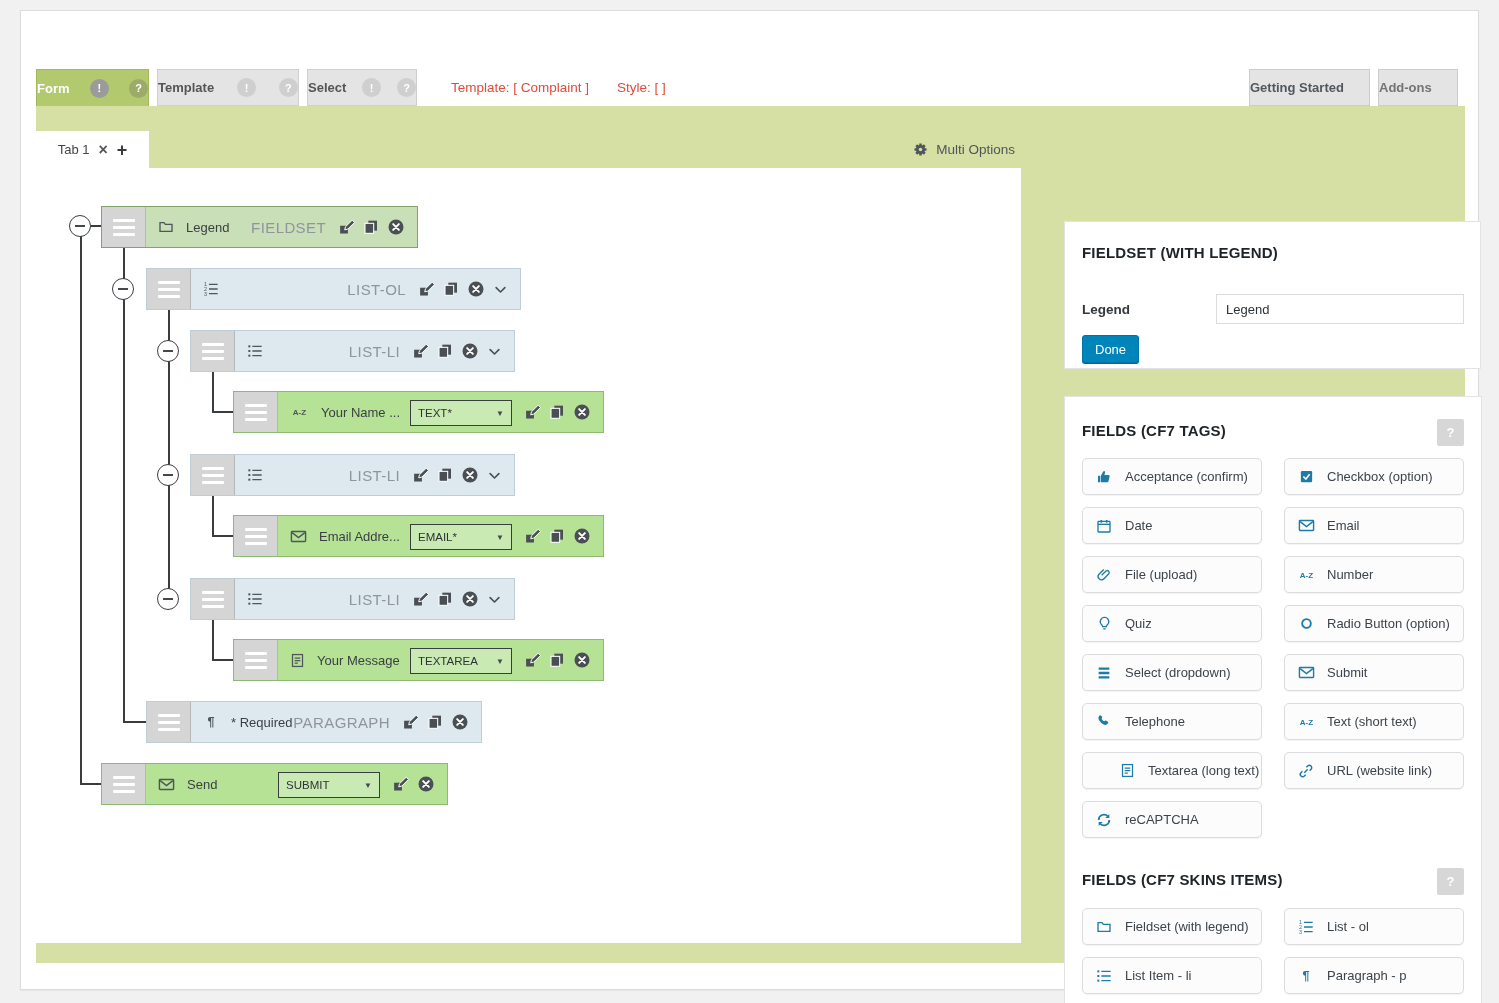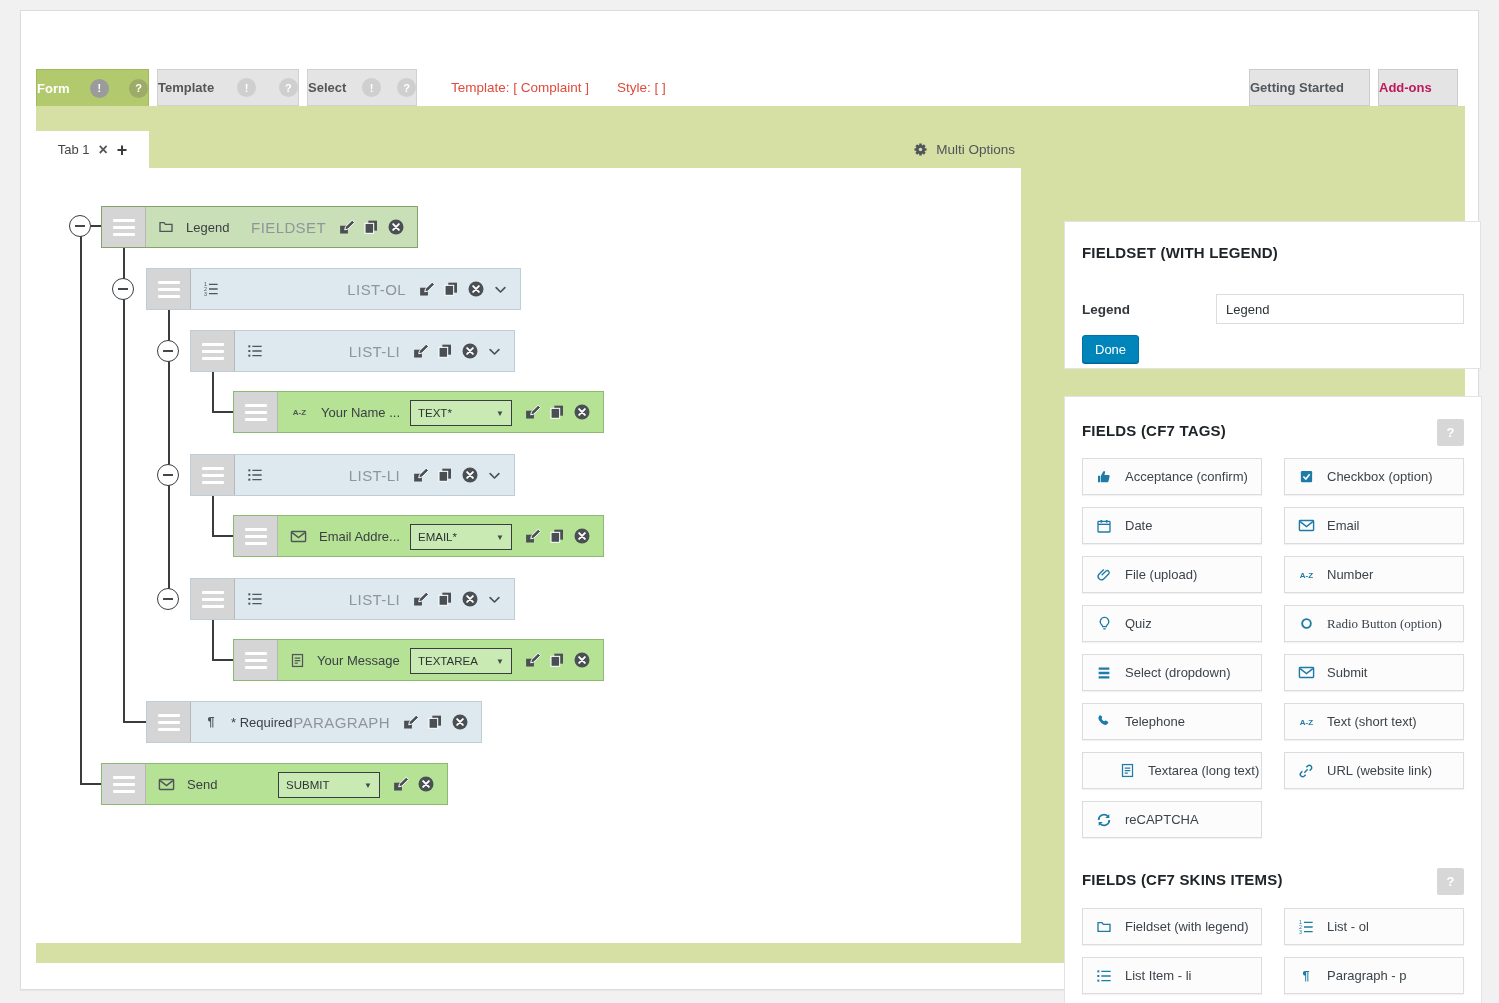--- a/index.html
+++ b/index.html
@@ -24,7 +24,7 @@
   #statusline{position:absolute;left:430px;top:58px;height:37px;display:flex;align-items:center;
     gap:28px;font-size:13.5px;color:#e04b3b;}
   #tab-getting{left:1228px;width:121px;background:#e4e4e4;border:1px solid #ccc;color:#50575e;}
-  #tab-addons{left:1357px;width:80px;background:#e4e4e4;border:1px solid #ccc;color:#be185d;}
+  #tab-addons{left:1357px;width:80px;background:#e4e4e4;border:1px solid #ccc;color:#737373;}
   
   #green{position:absolute;left:15px;top:95px;width:1429px;height:857px;background:#d6e0a4;}
   #tab1{position:absolute;left:0;top:25px;width:113px;height:37px;background:#fff;display:flex;

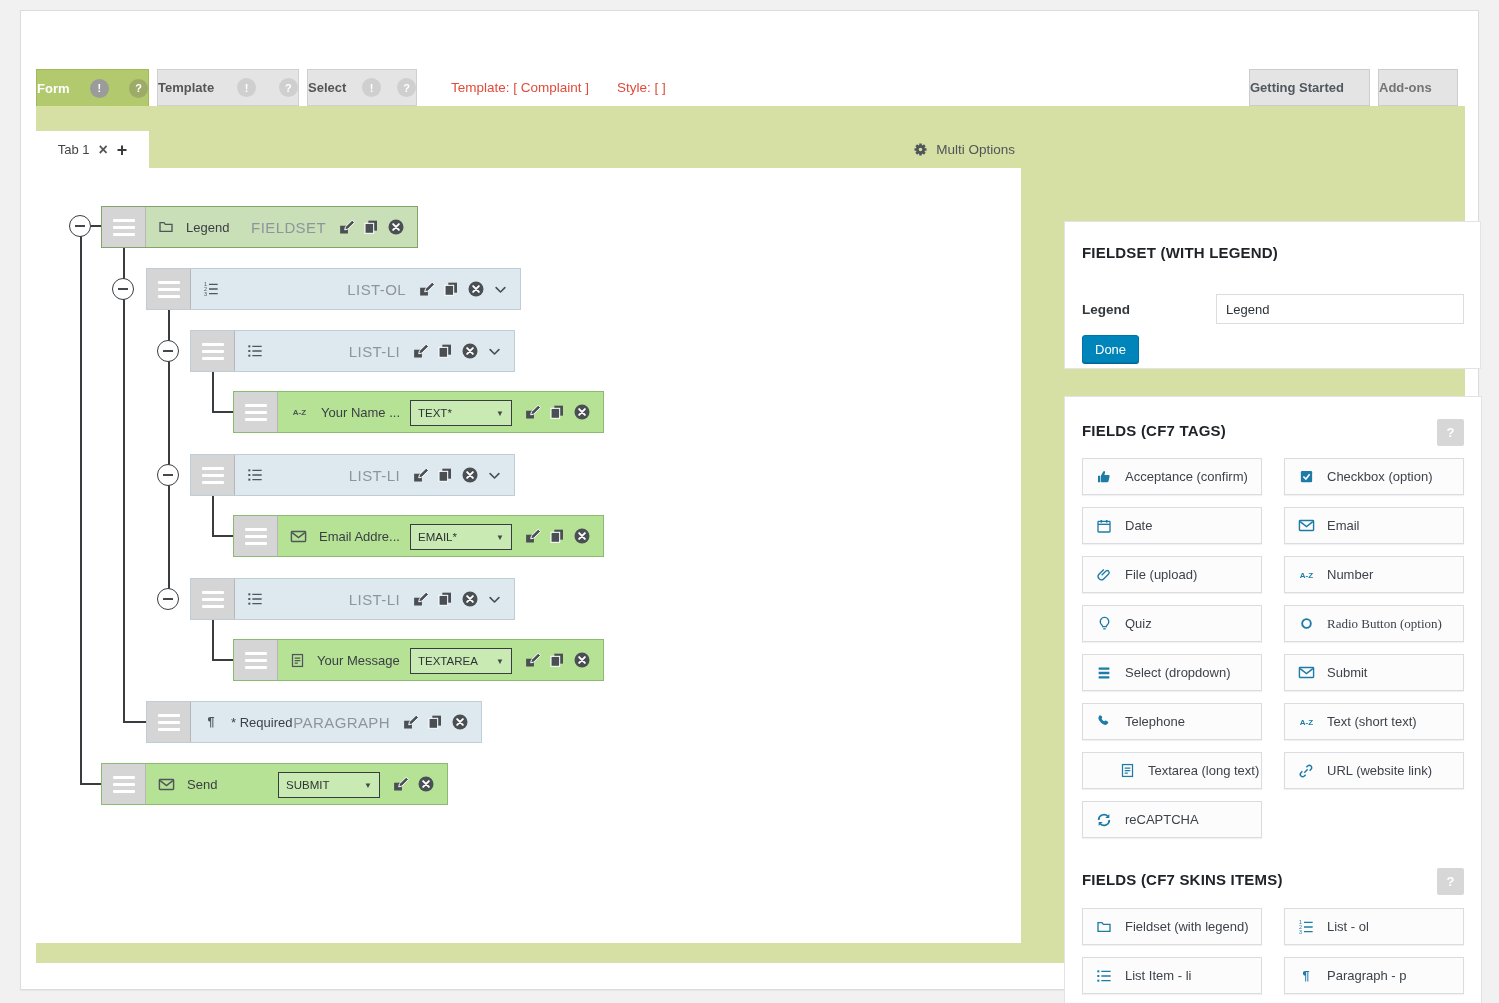--- a/index.html
+++ b/index.html
@@ -74,7 +74,7 @@
   #tags-title{top:25px;} #tags-help{right:17px;top:22px;}
   #skins-title{top:474px;} #skins-help{right:17px;top:471px;}
   .fbtn{position:absolute;width:180px;height:37px;background:#fcfcfc;border:1px solid #dadce0;
-    border-radius:0;box-shadow:0 1px 1px rgba(0,0,0,.05);display:flex;align-items:center;
+    border-radius:5px;box-shadow:0 1px 1px rgba(0,0,0,.05);display:flex;align-items:center;
     box-sizing:border-box;cursor:pointer;}
   .fbtn .ficon{width:42px;display:flex;justify-content:center;color:#1e7ba6;}
   .fbtn .flabel{font-size:13px;color:#3c434a;white-space:nowrap;}

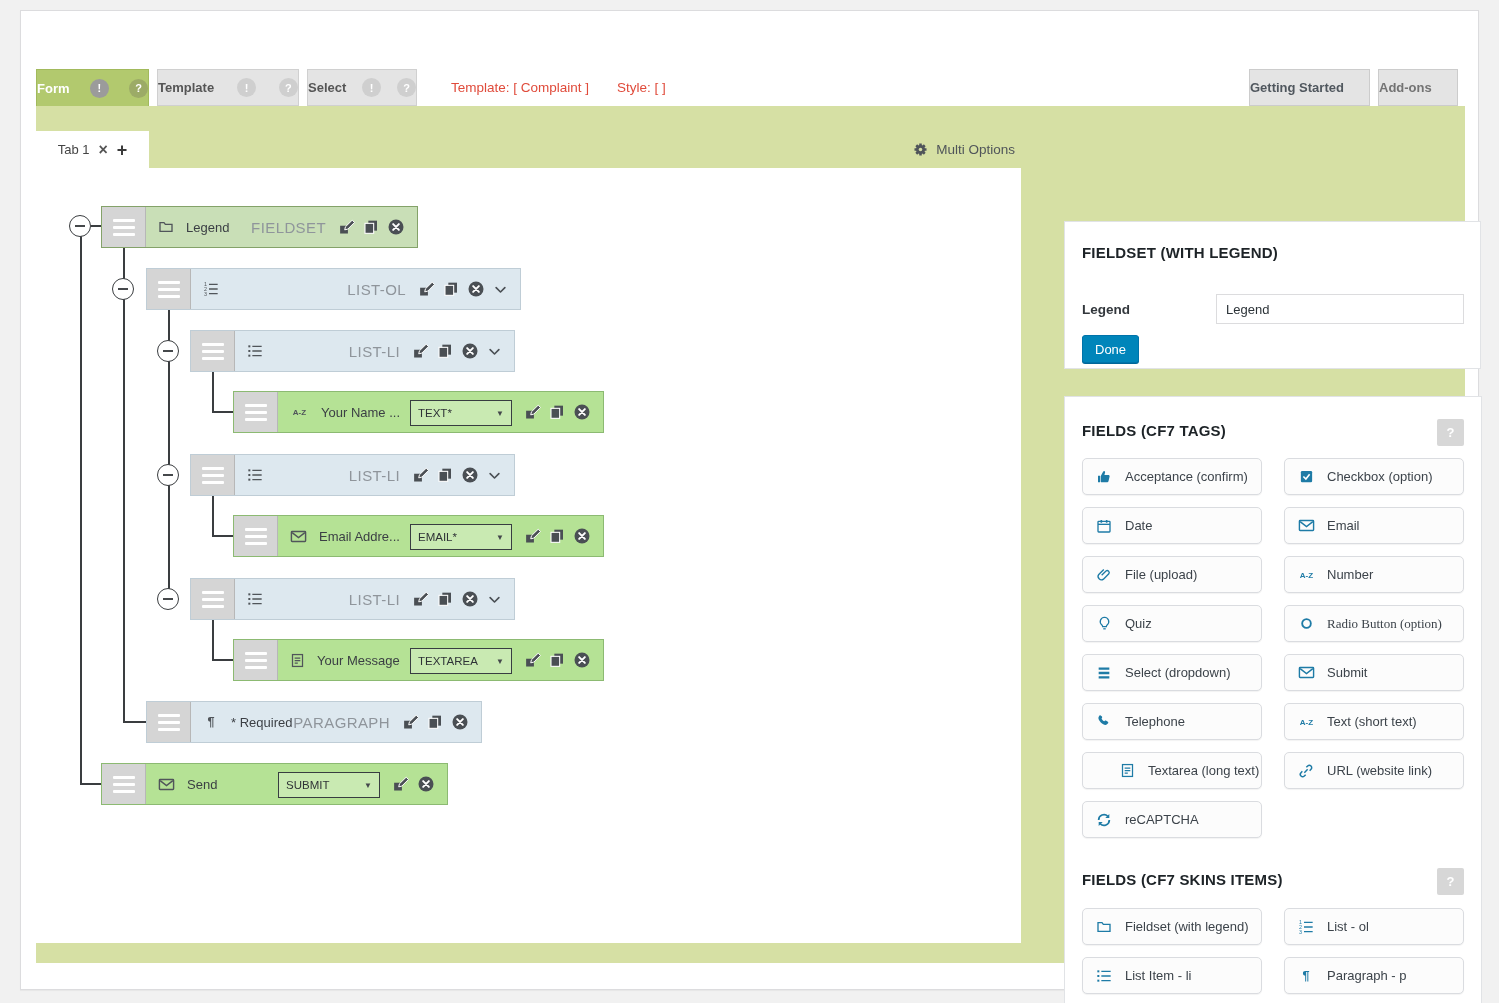--- a/index.html
+++ b/index.html
@@ -606,7 +606,7 @@
               </span>
               <span class="flabel">Quiz</span>
             </div>
-            <div class="fbtn" style="left: 219px; top: 208px; font-family: Liberation Serif, serif;">
+            <div class="fbtn" style="left: 219px; top: 208px;">
               <span class="ficon">
                 <svg viewBox="0 0 24 24" width="13" height="13">
                   <circle cx="12" cy="12" r="8" fill="none" stroke="currentColor" stroke-width="3.4"></circle>

